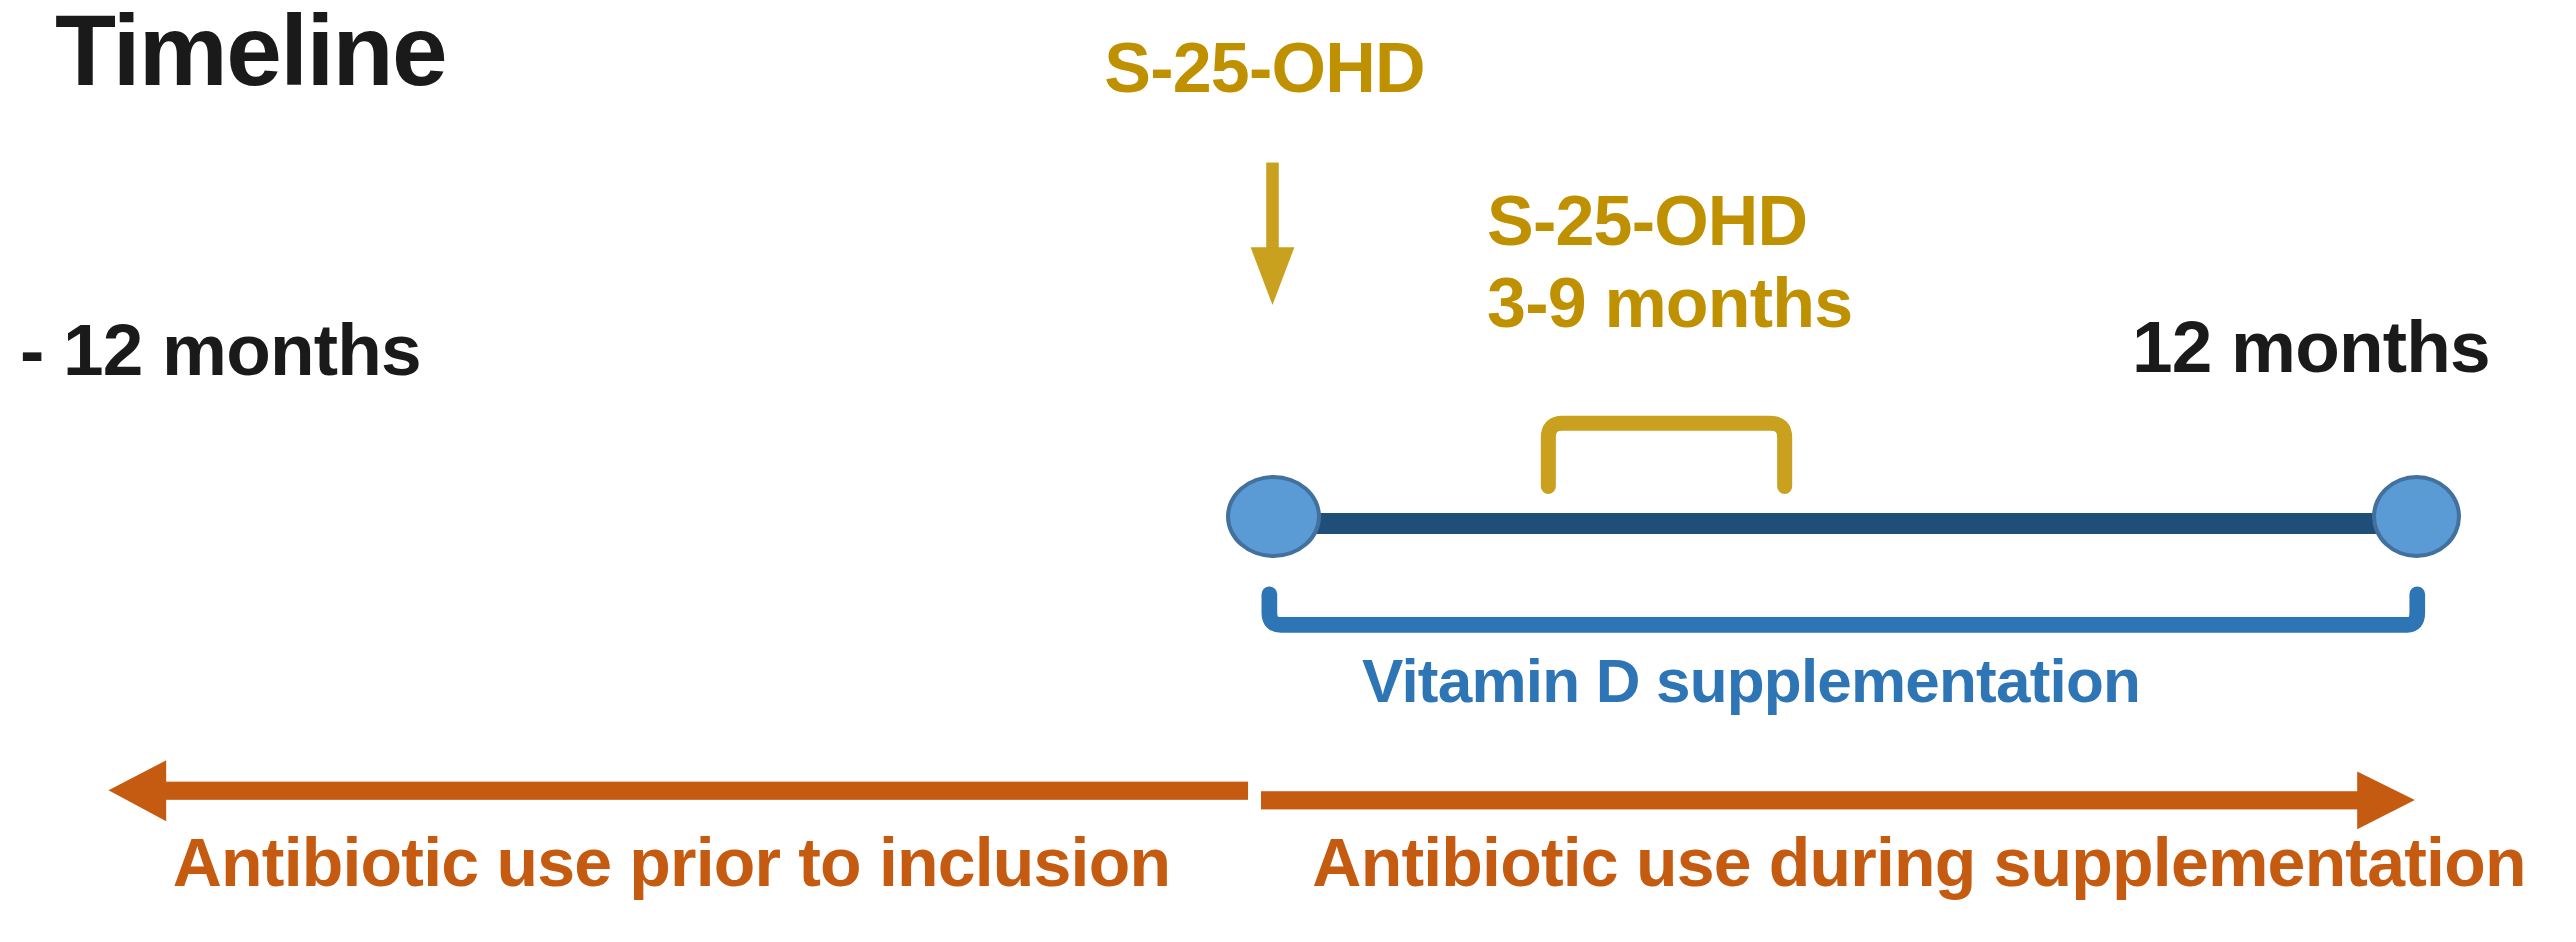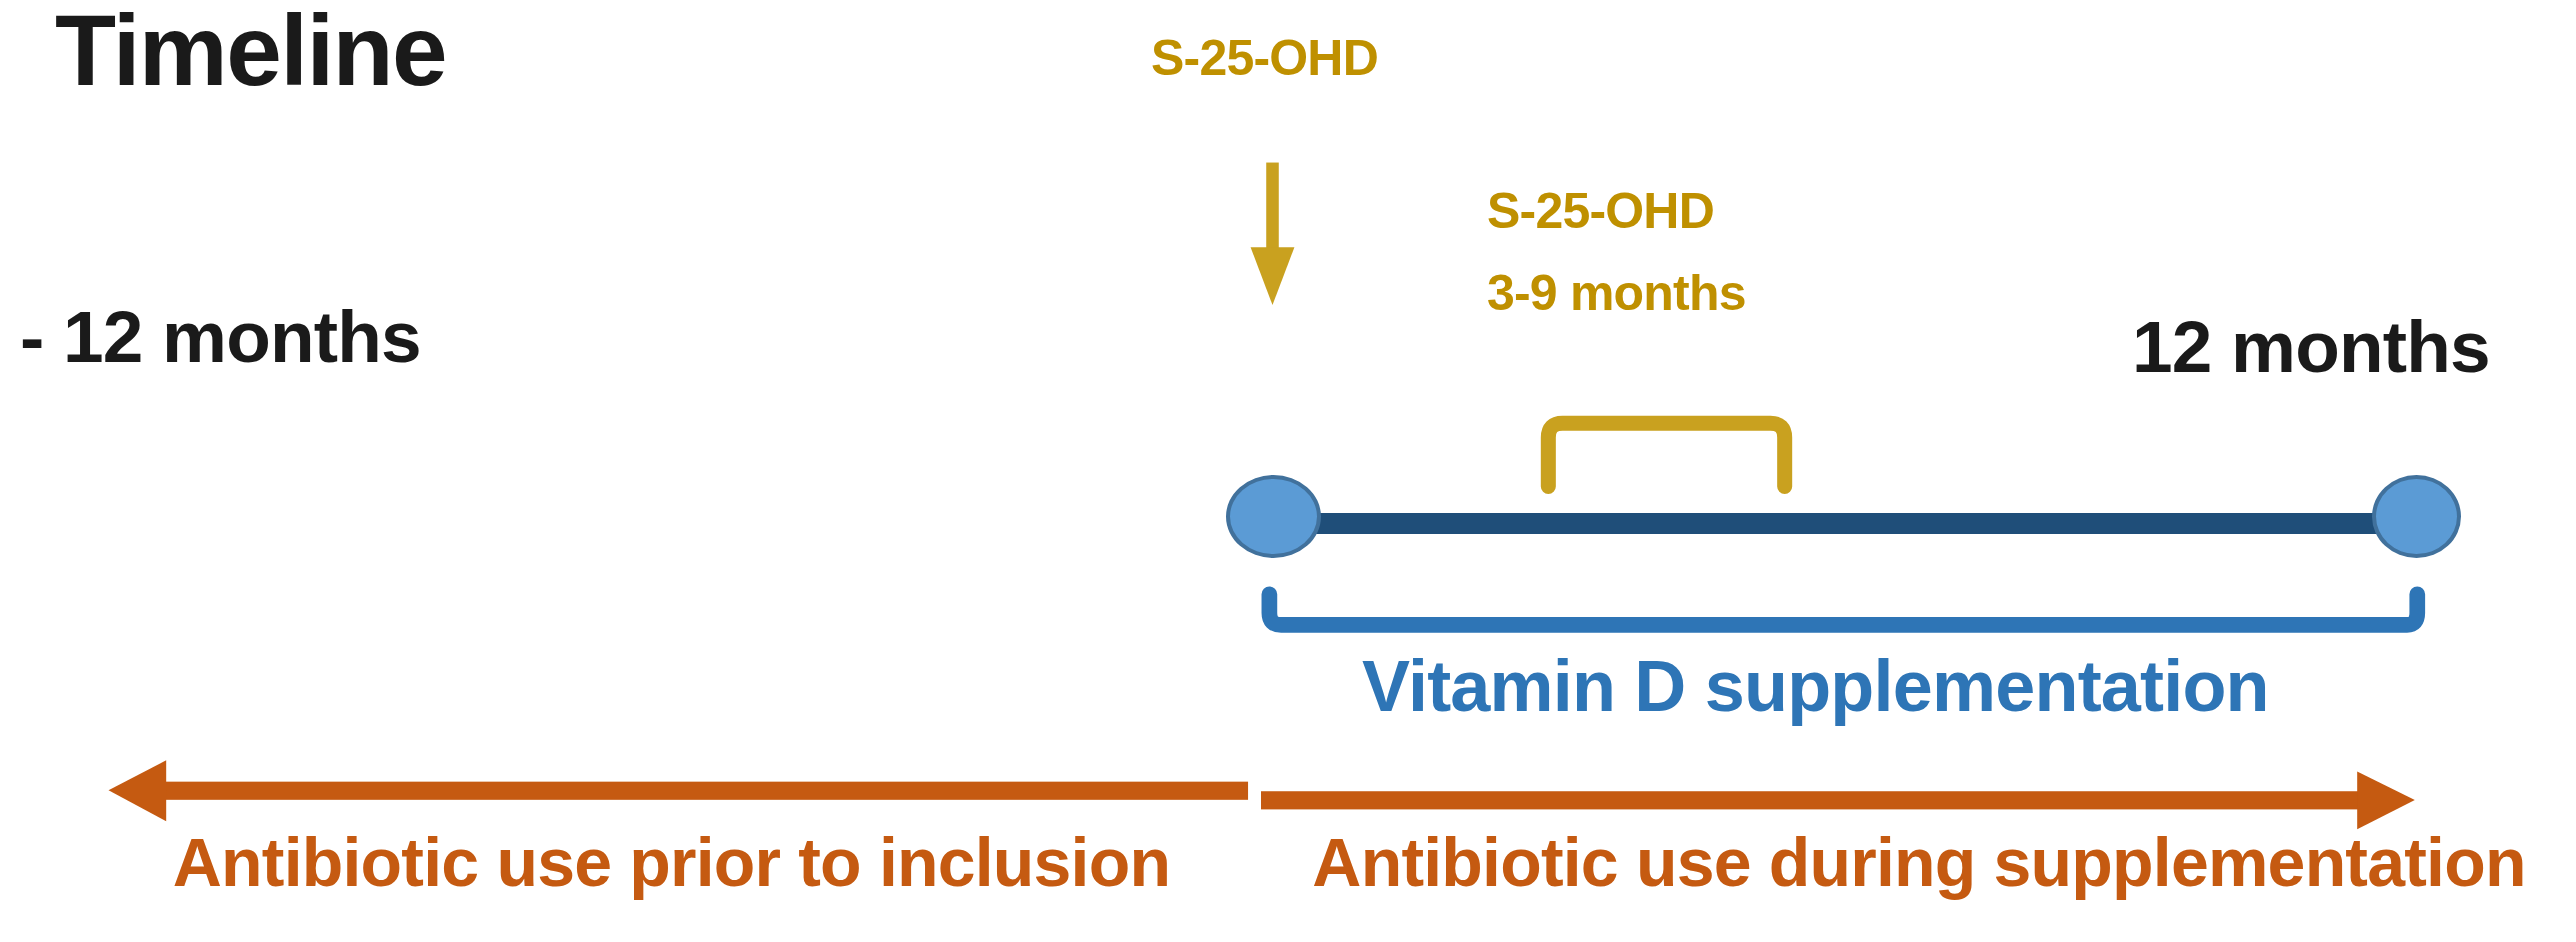--- a/index.html
+++ b/index.html
@@ -22,7 +22,7 @@
   .center{text-align:center;}
   .title{font-size:100px;letter-spacing:-1.6px;}
   .months{font-size:73px;letter-spacing:-0.8px;}
-  .goldlbl{font-size:50px;letter-spacing:-0.8px;}
+  .goldlbl{font-size:70px;letter-spacing:-0.8px;}
   .vitd{font-size:72px;letter-spacing:-0.8px;text-align:right;}
   .abx{font-size:68px;letter-spacing:-0.8px;}
   .timeline-bar{

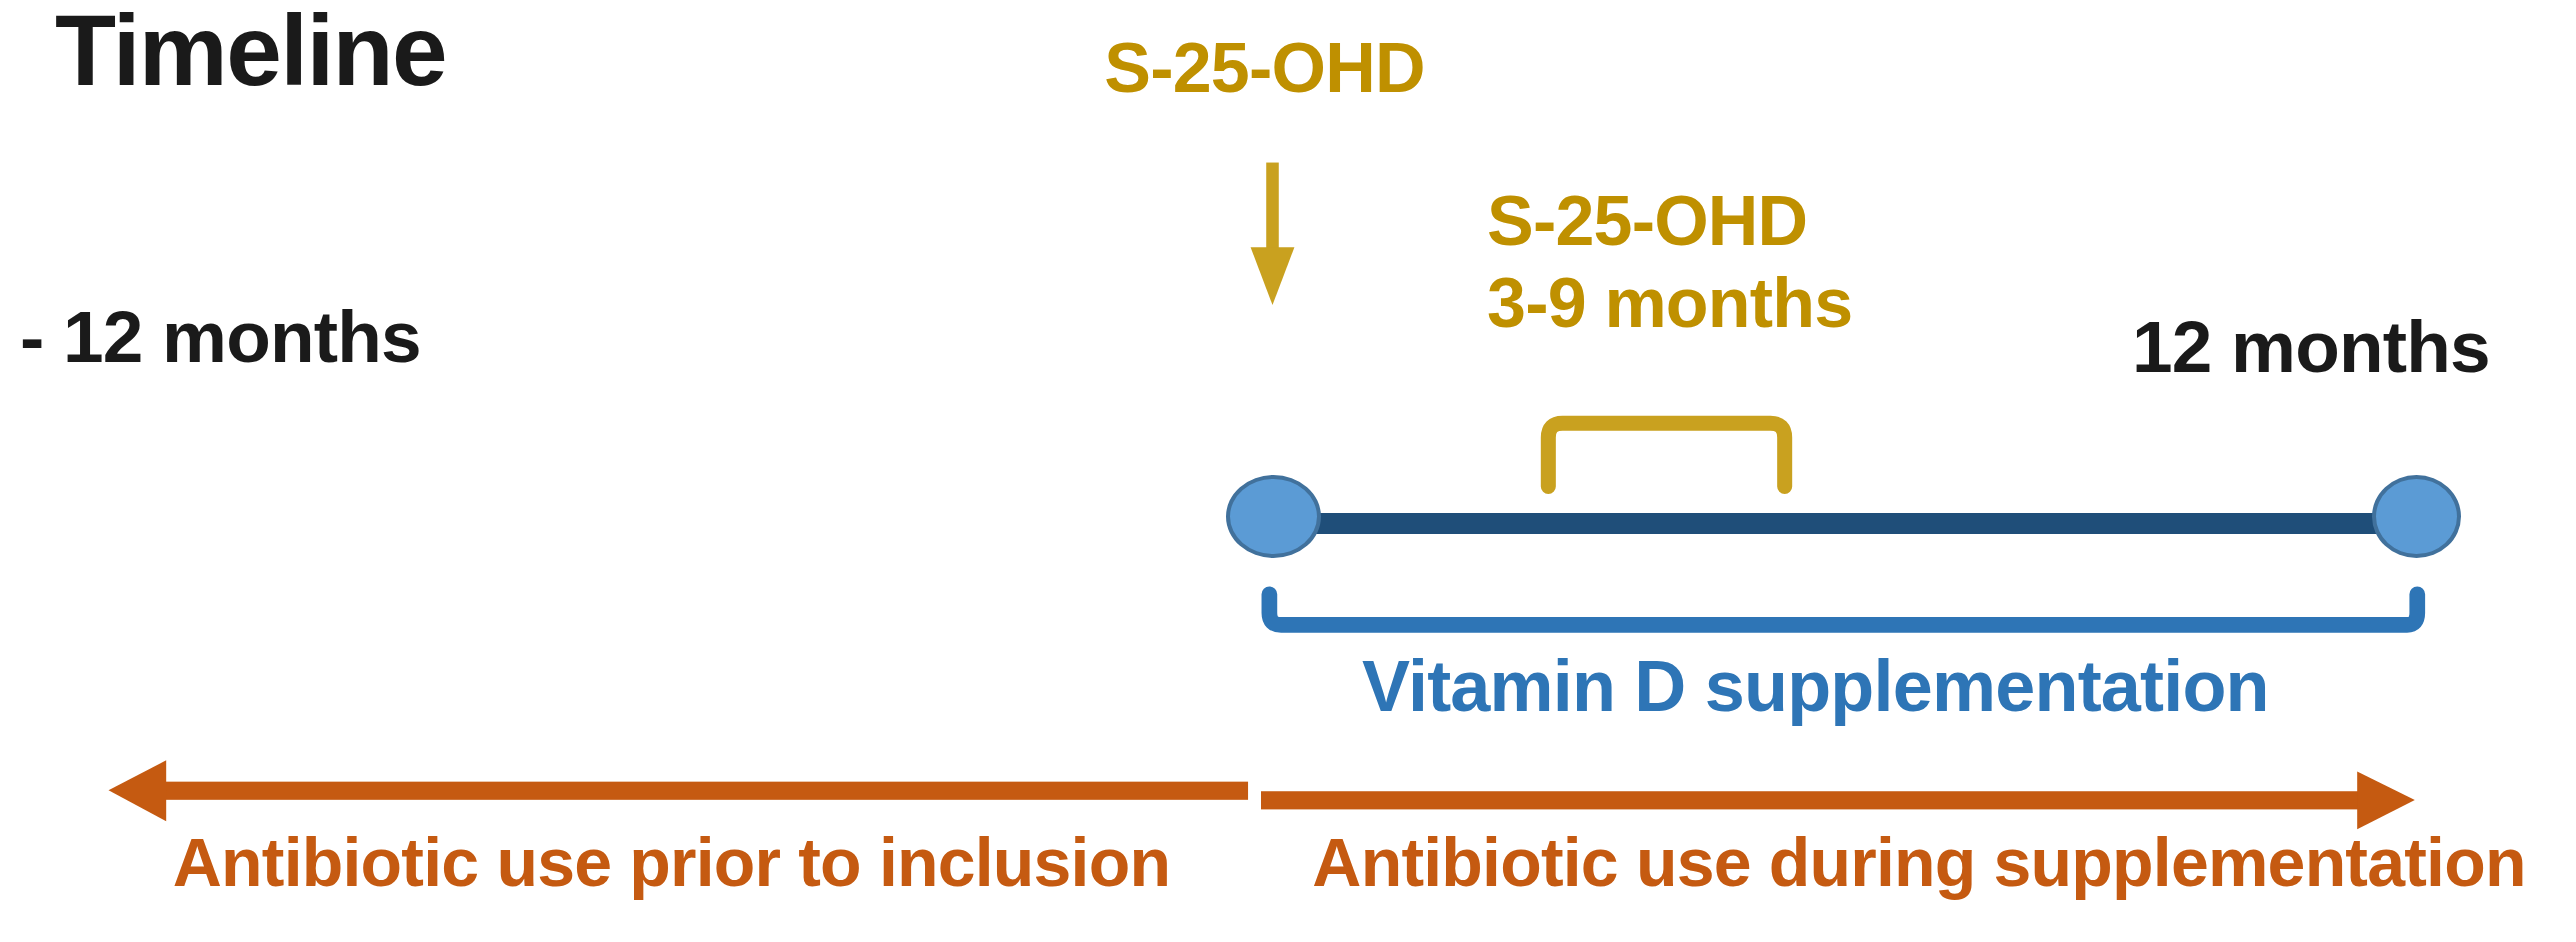--- a/index.html
+++ b/index.html
@@ -54,7 +54,7 @@
   <div class="abs lbl gold goldlbl" style="left:1487px;top:186px;">S-25-OHD</div>
   <div class="abs lbl gold goldlbl" style="left:1487px;top:268px;">3-9 months</div>
 
-  <div class="abs lbl black months" style="left:20px;top:300px;">- 12 months</div>
+  <div class="abs lbl black months" style="left:20px;top:313px;">- 12 months</div>
   <div class="abs lbl black months center" style="left:2132px;top:310px;width:355px;">12 months</div>
 
   <svg class="abs" style="left:1534px;top:409px;" width="265" height="83" viewBox="0 0 335 105">

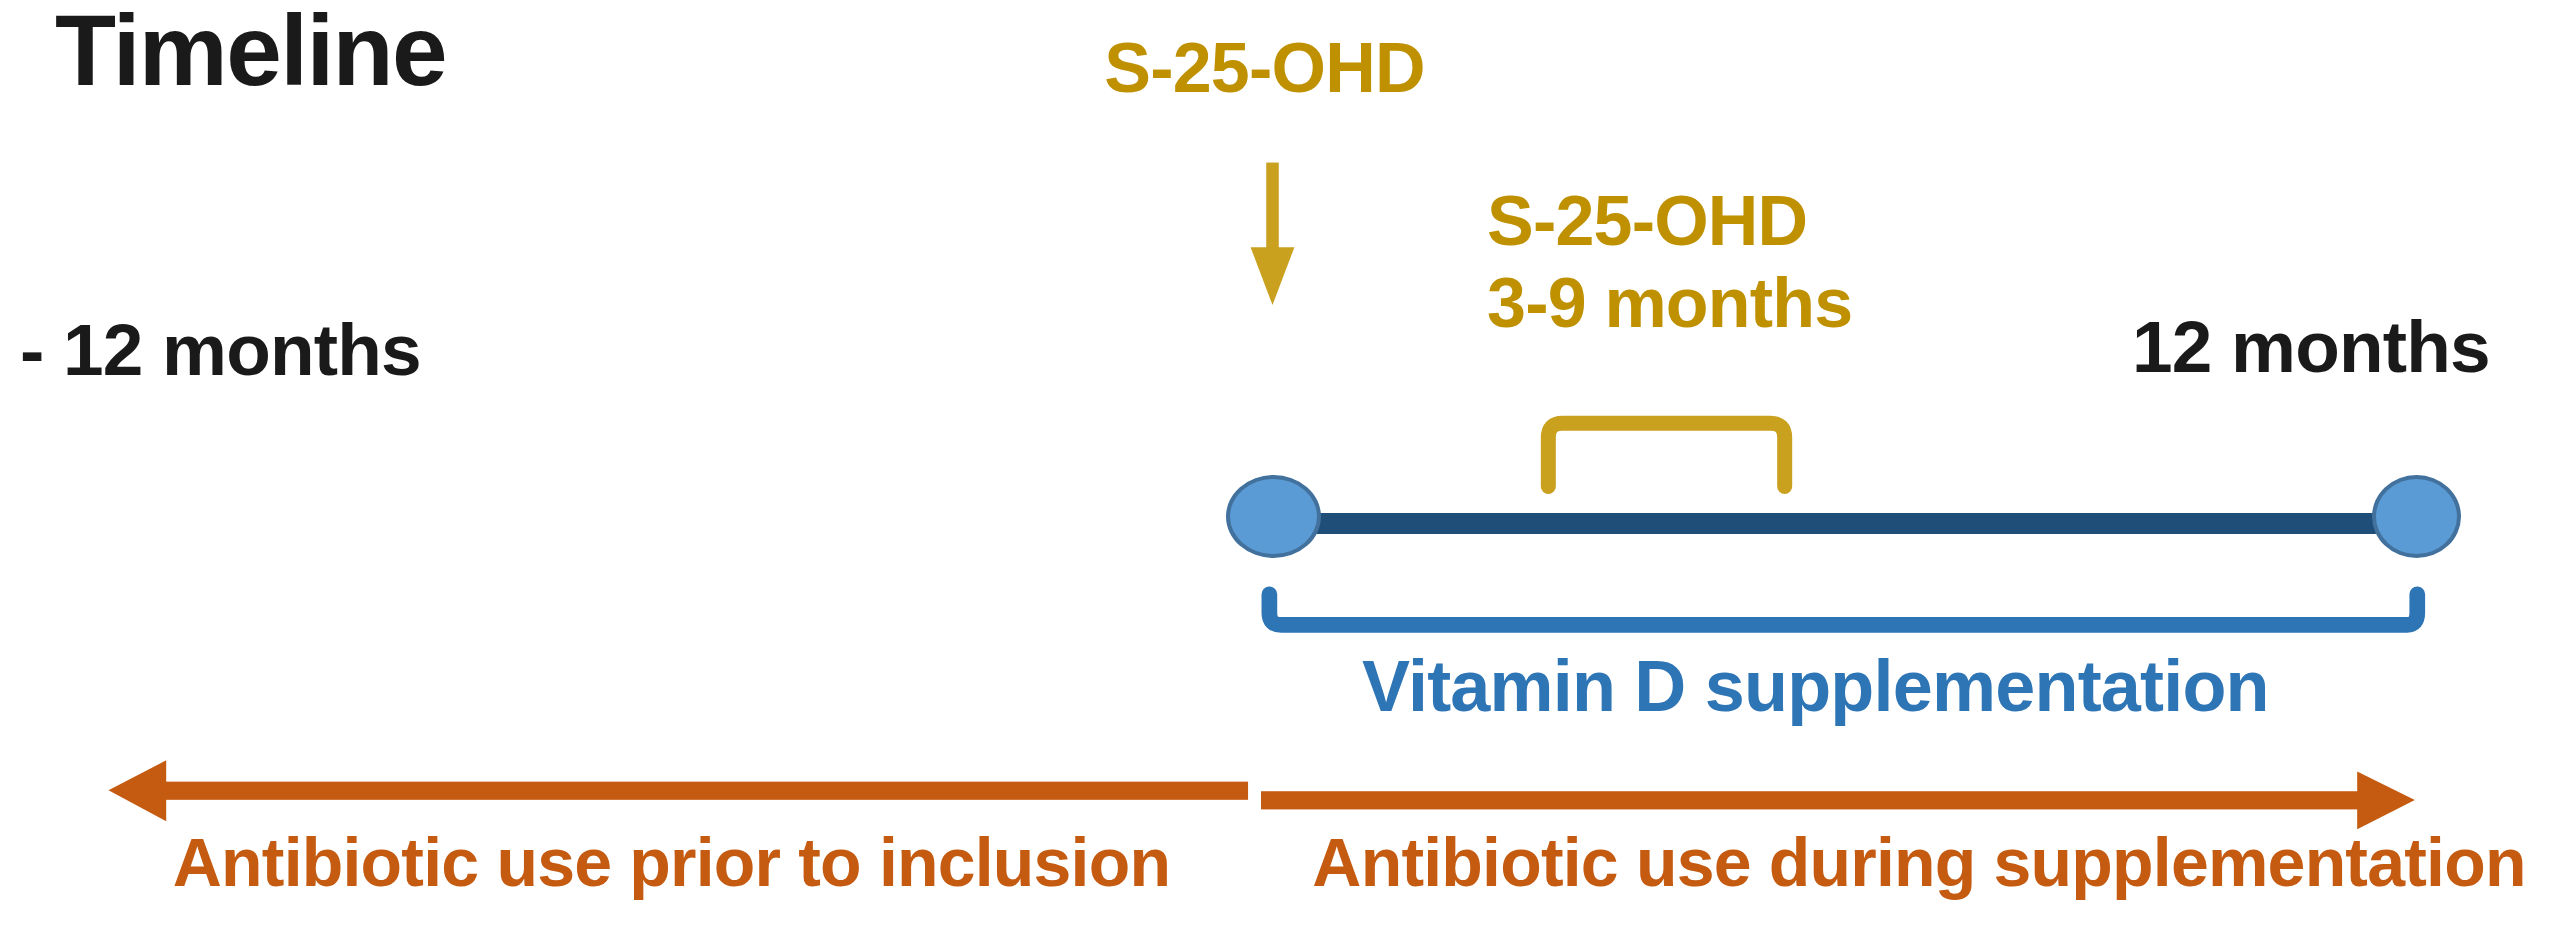--- a/index.html
+++ b/index.html
@@ -23,7 +23,7 @@
   .title{font-size:100px;letter-spacing:-1.6px;}
   .months{font-size:73px;letter-spacing:-0.8px;}
   .goldlbl{font-size:70px;letter-spacing:-0.8px;}
-  .vitd{font-size:72px;letter-spacing:-0.8px;text-align:right;}
+  .vitd{font-size:62px;letter-spacing:-0.8px;text-align:right;}
   .abx{font-size:68px;letter-spacing:-0.8px;}
   .timeline-bar{
     background:#1F4E79;

